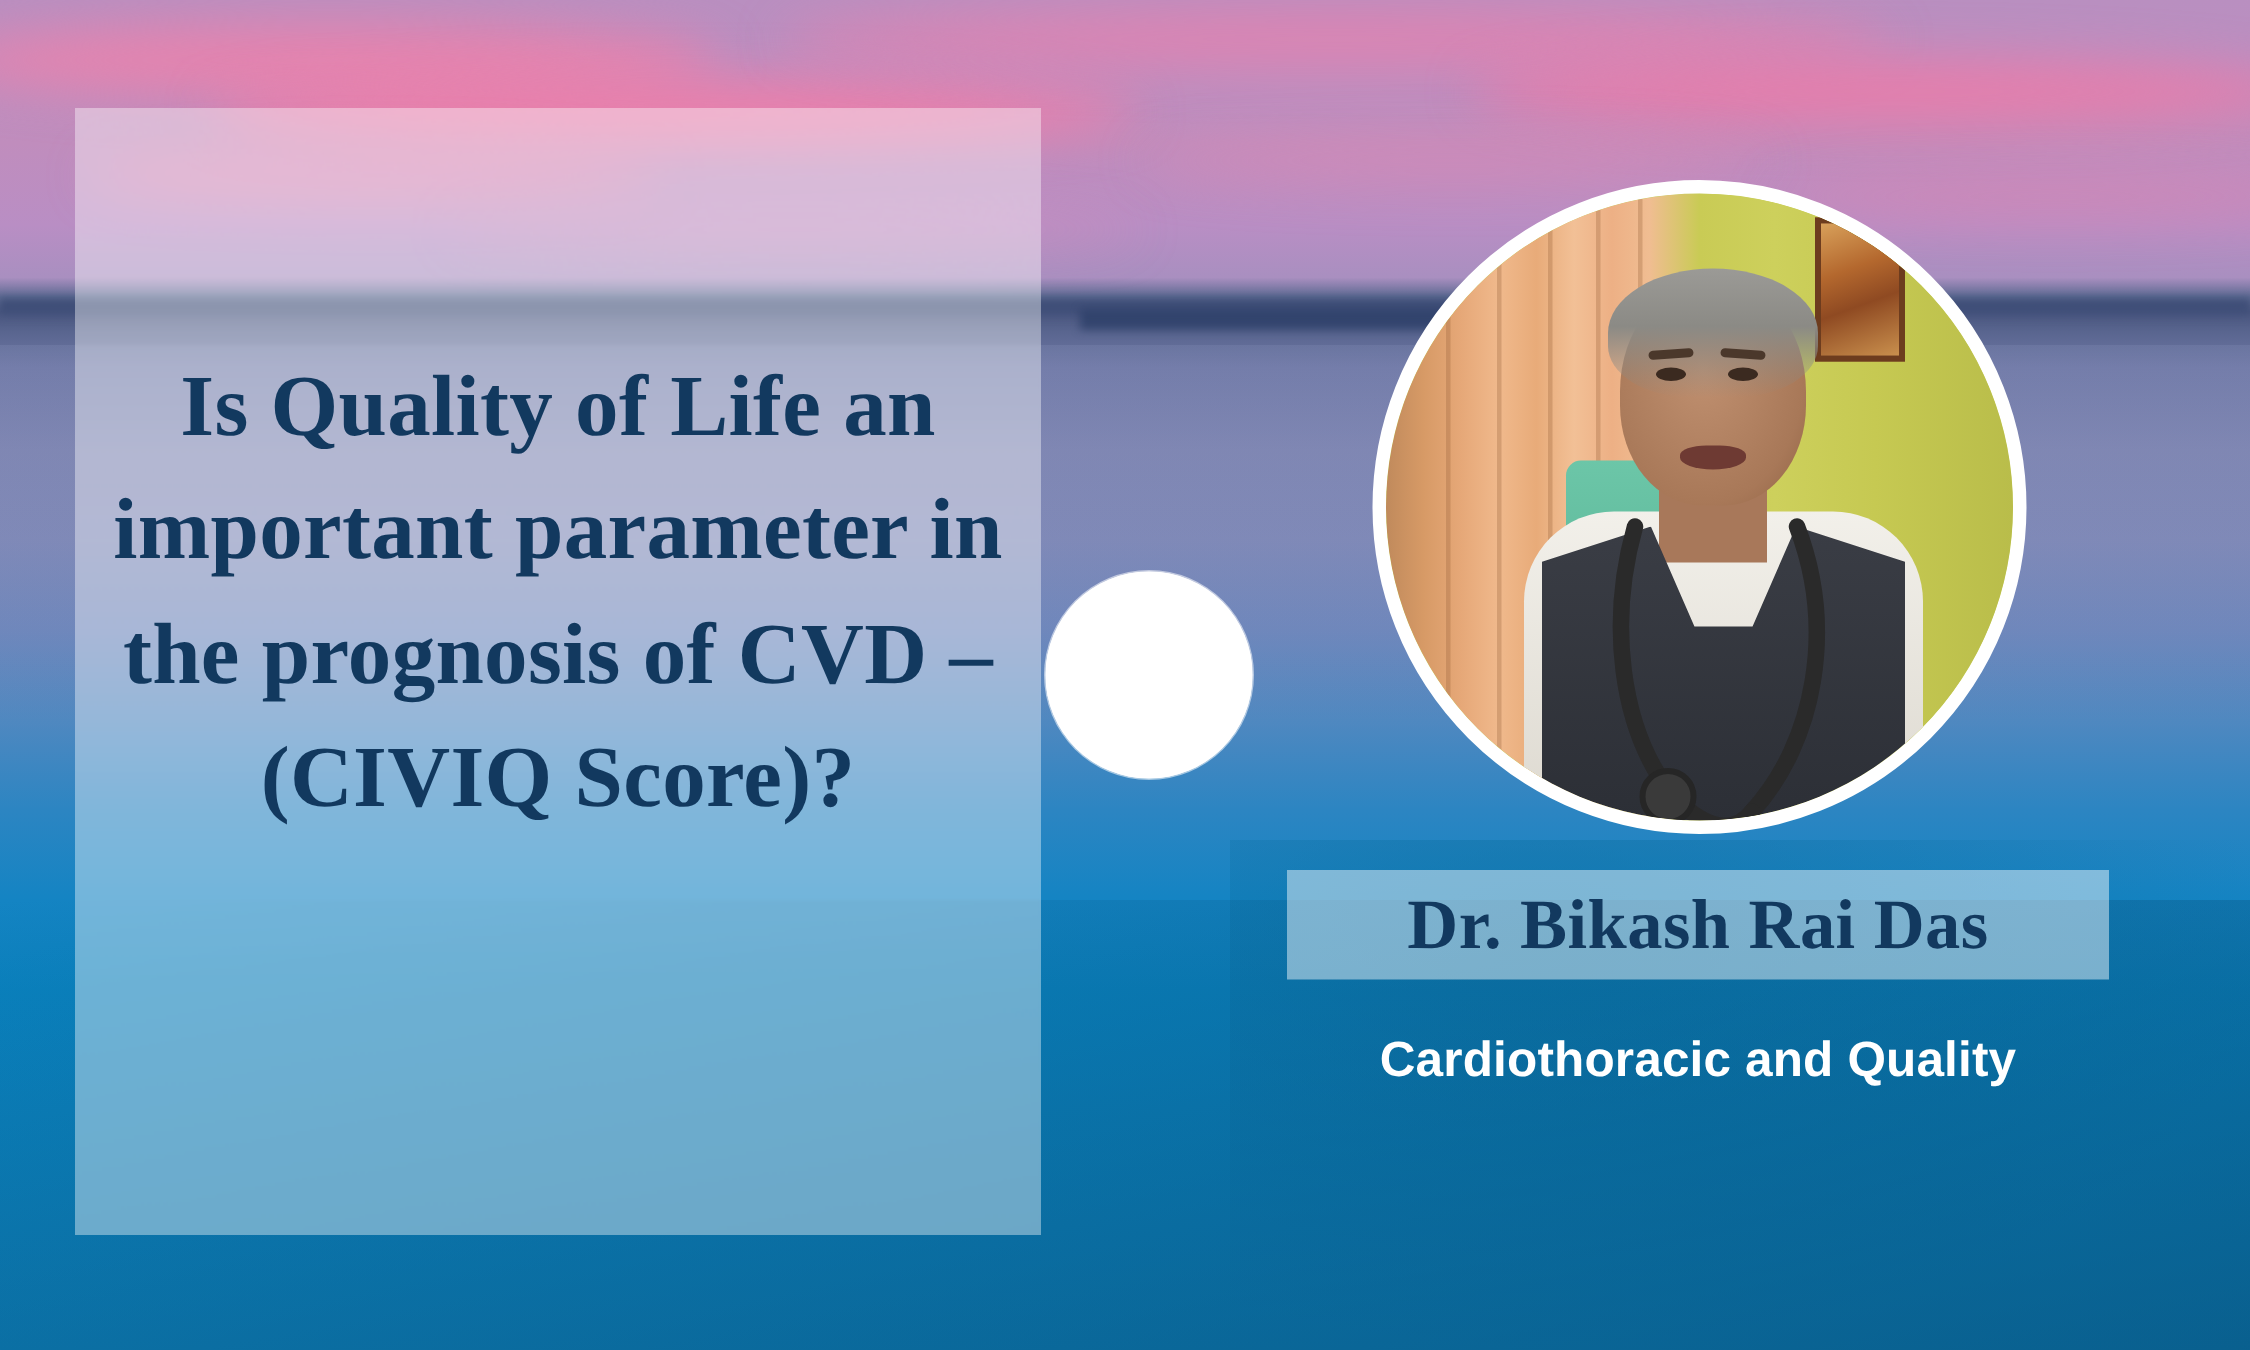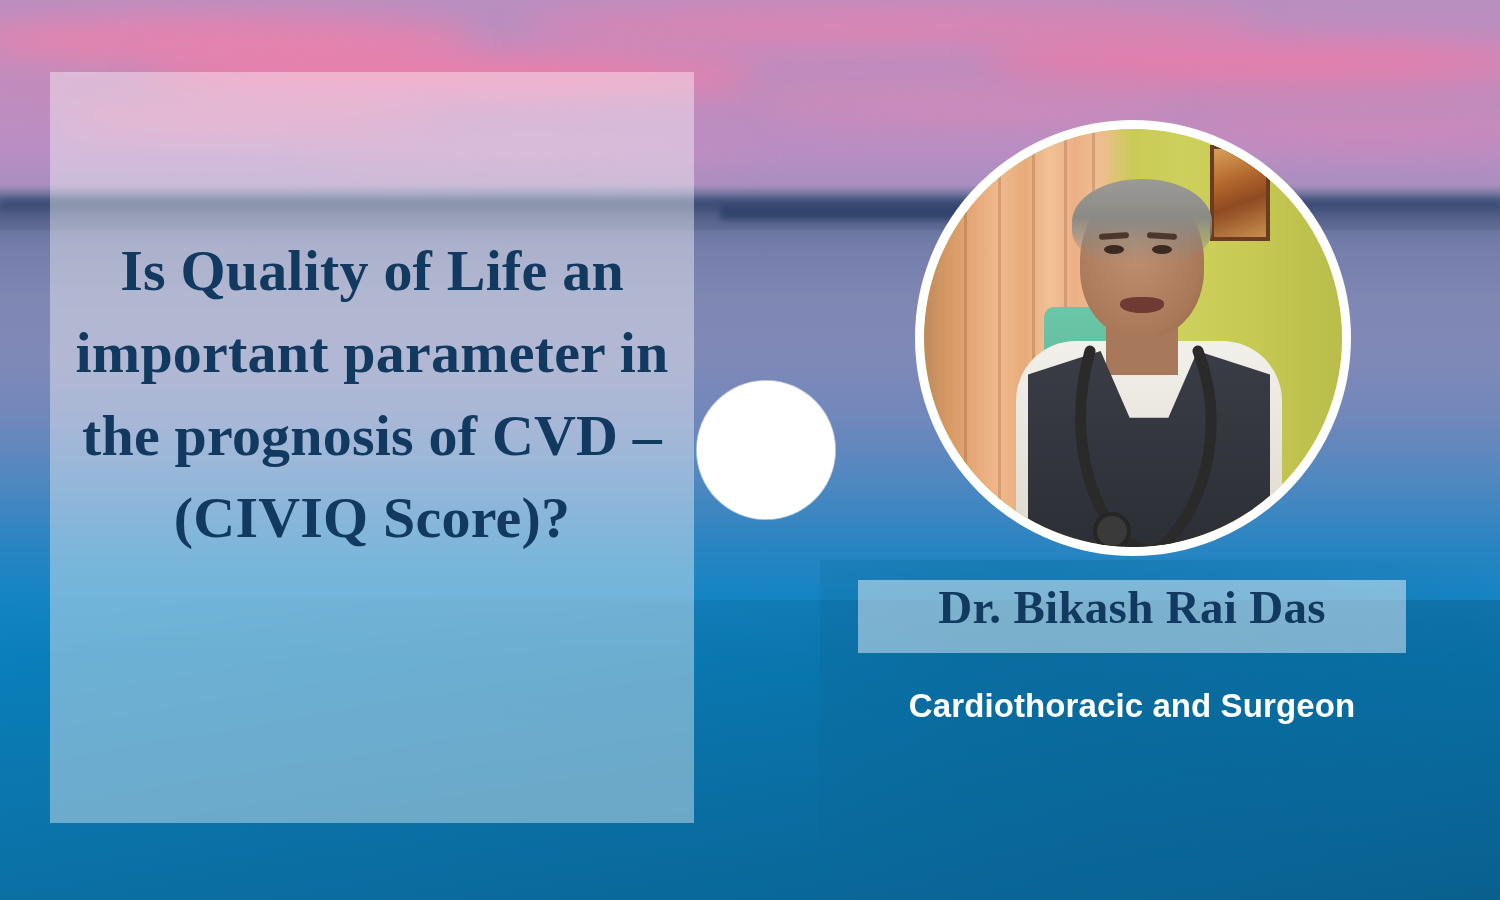--- a/index.html
+++ b/index.html
@@ -227,6 +227,7 @@
     height: 73px;
     background: rgba(255,255,255,.46);
     display: flex;
+    align-items: center;
     justify-content: center;
   }
   .name-text {

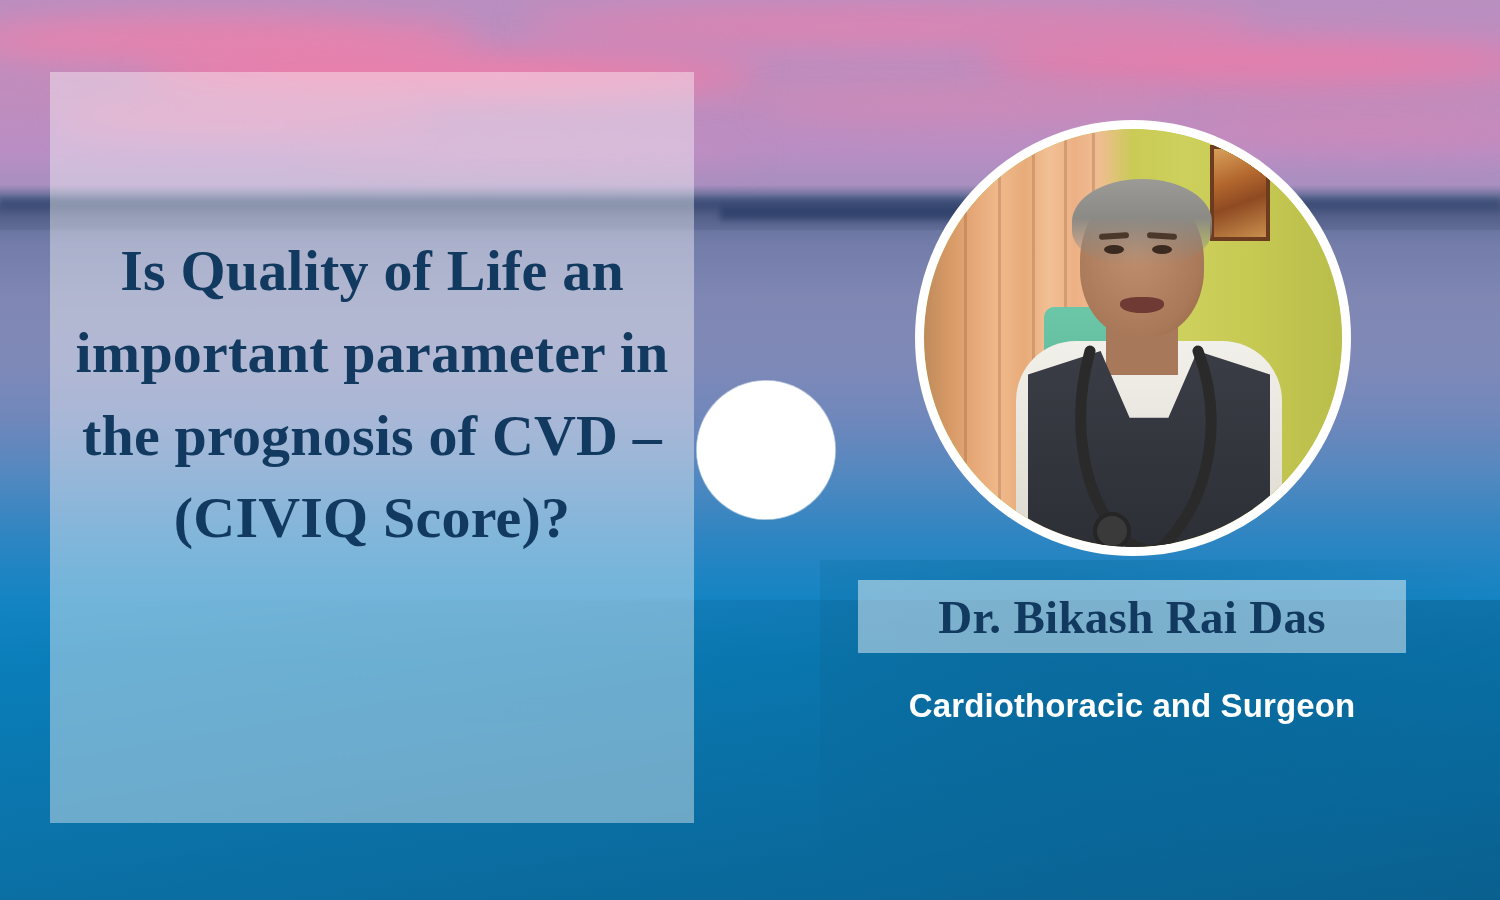--- a/index.html
+++ b/index.html
@@ -325,7 +325,7 @@
   </div>
 
   <div class="credentials">
-    <div>Cardiothoracic and Surgeon</div>
+    <div>Cardiothoracic and Quality</div>
   </div>
 
 </div>

